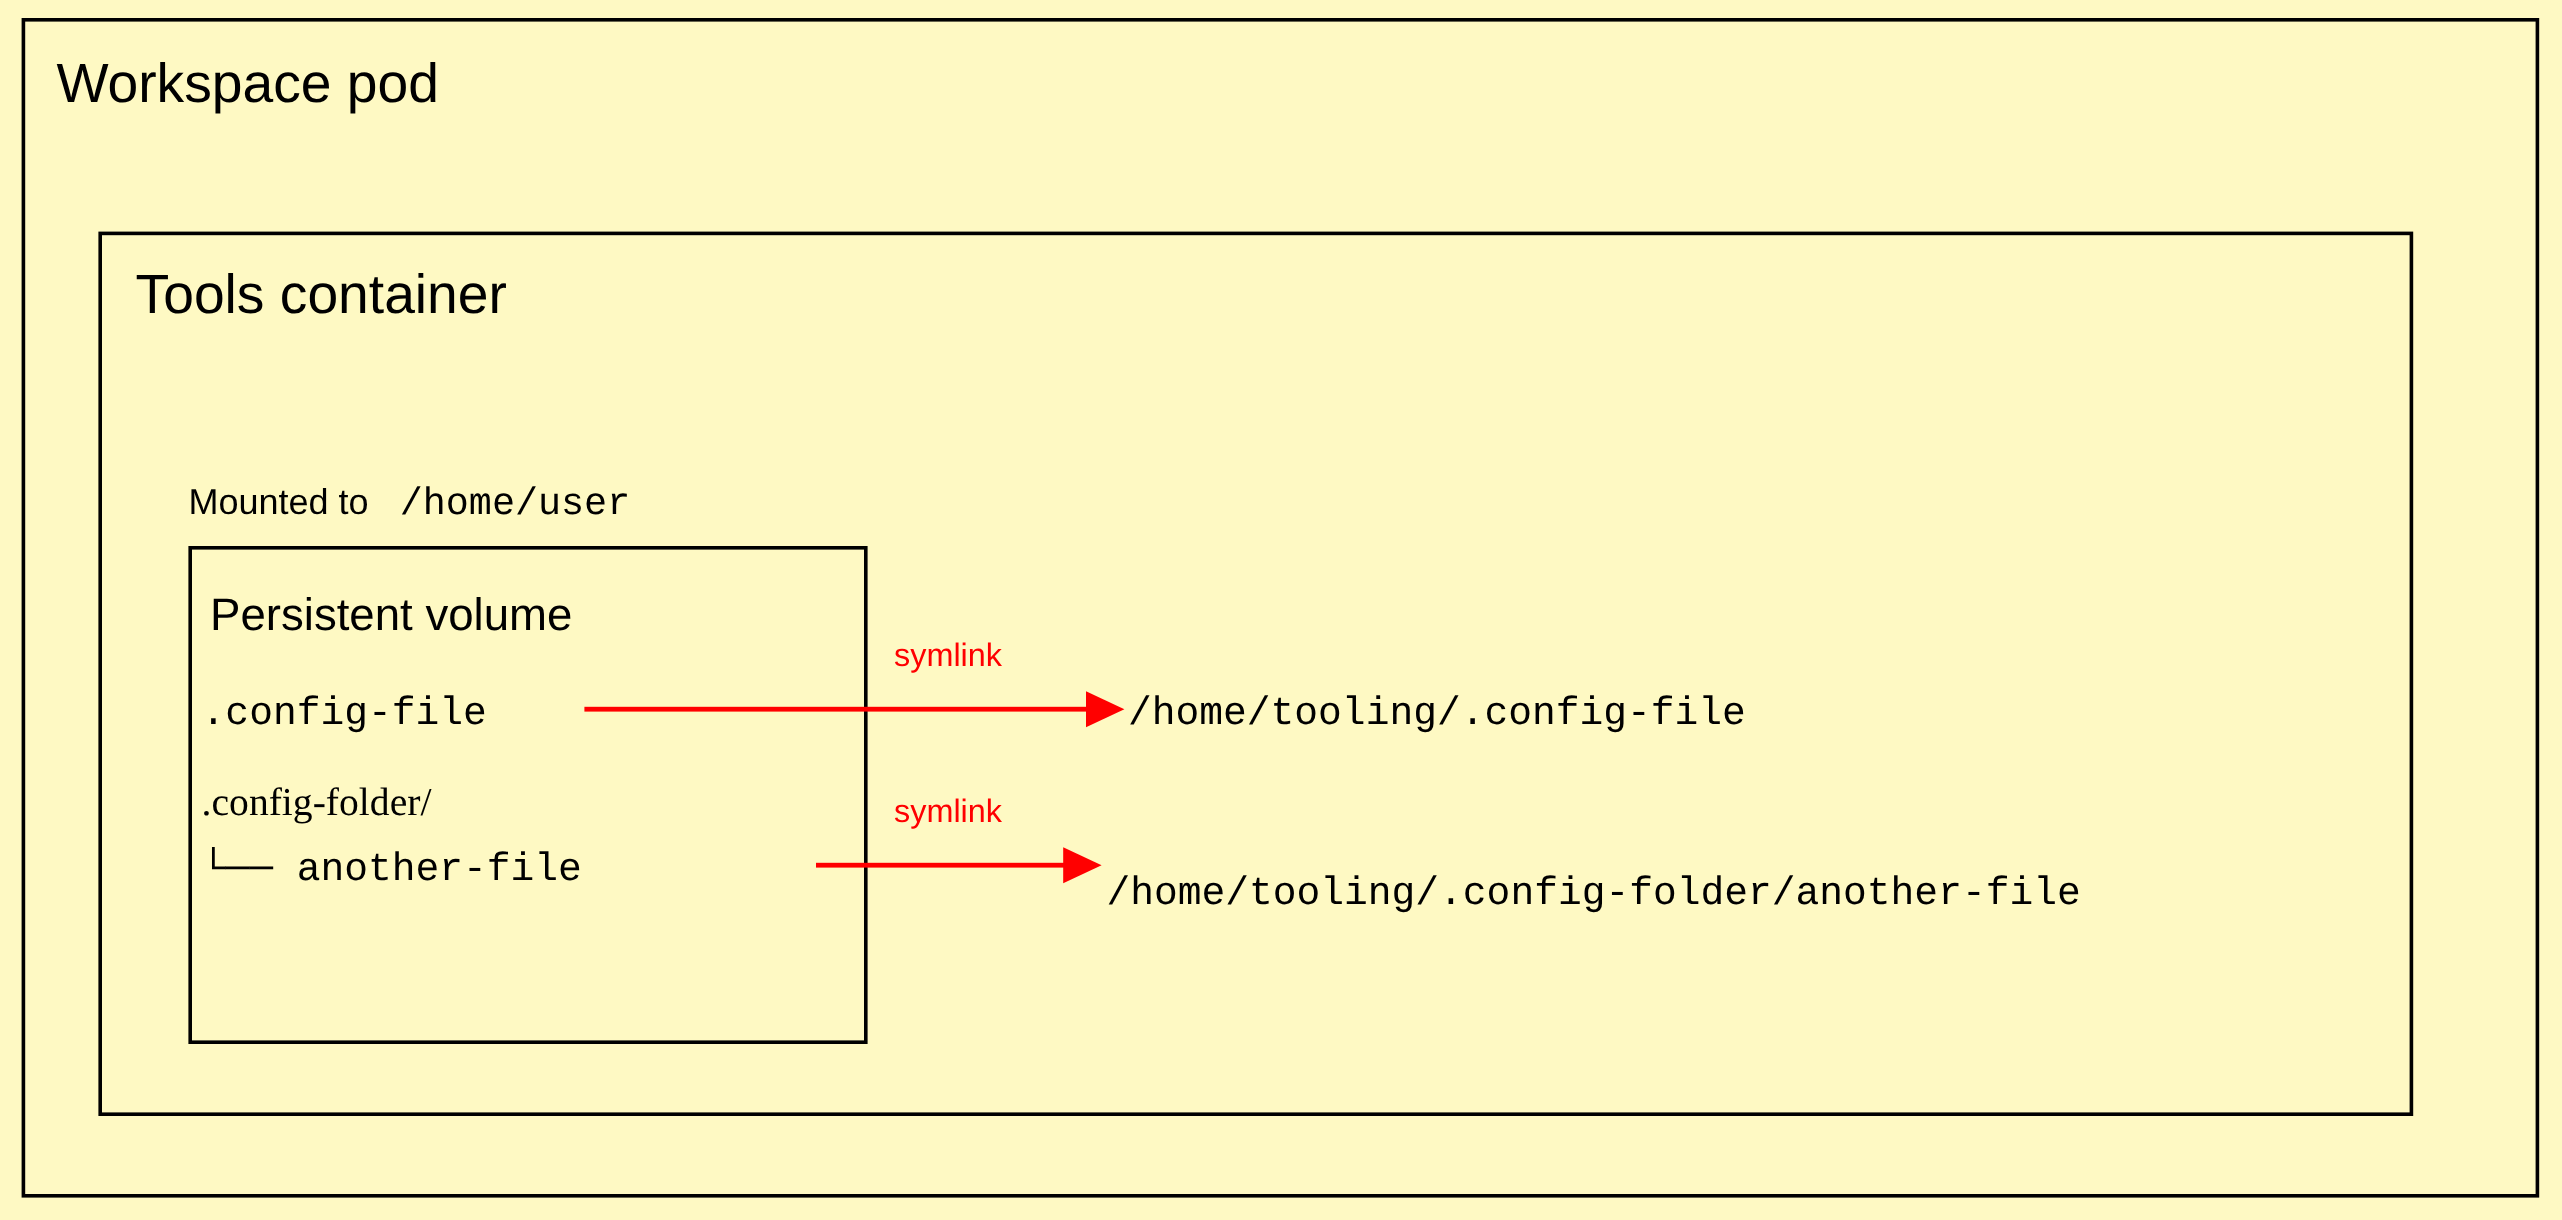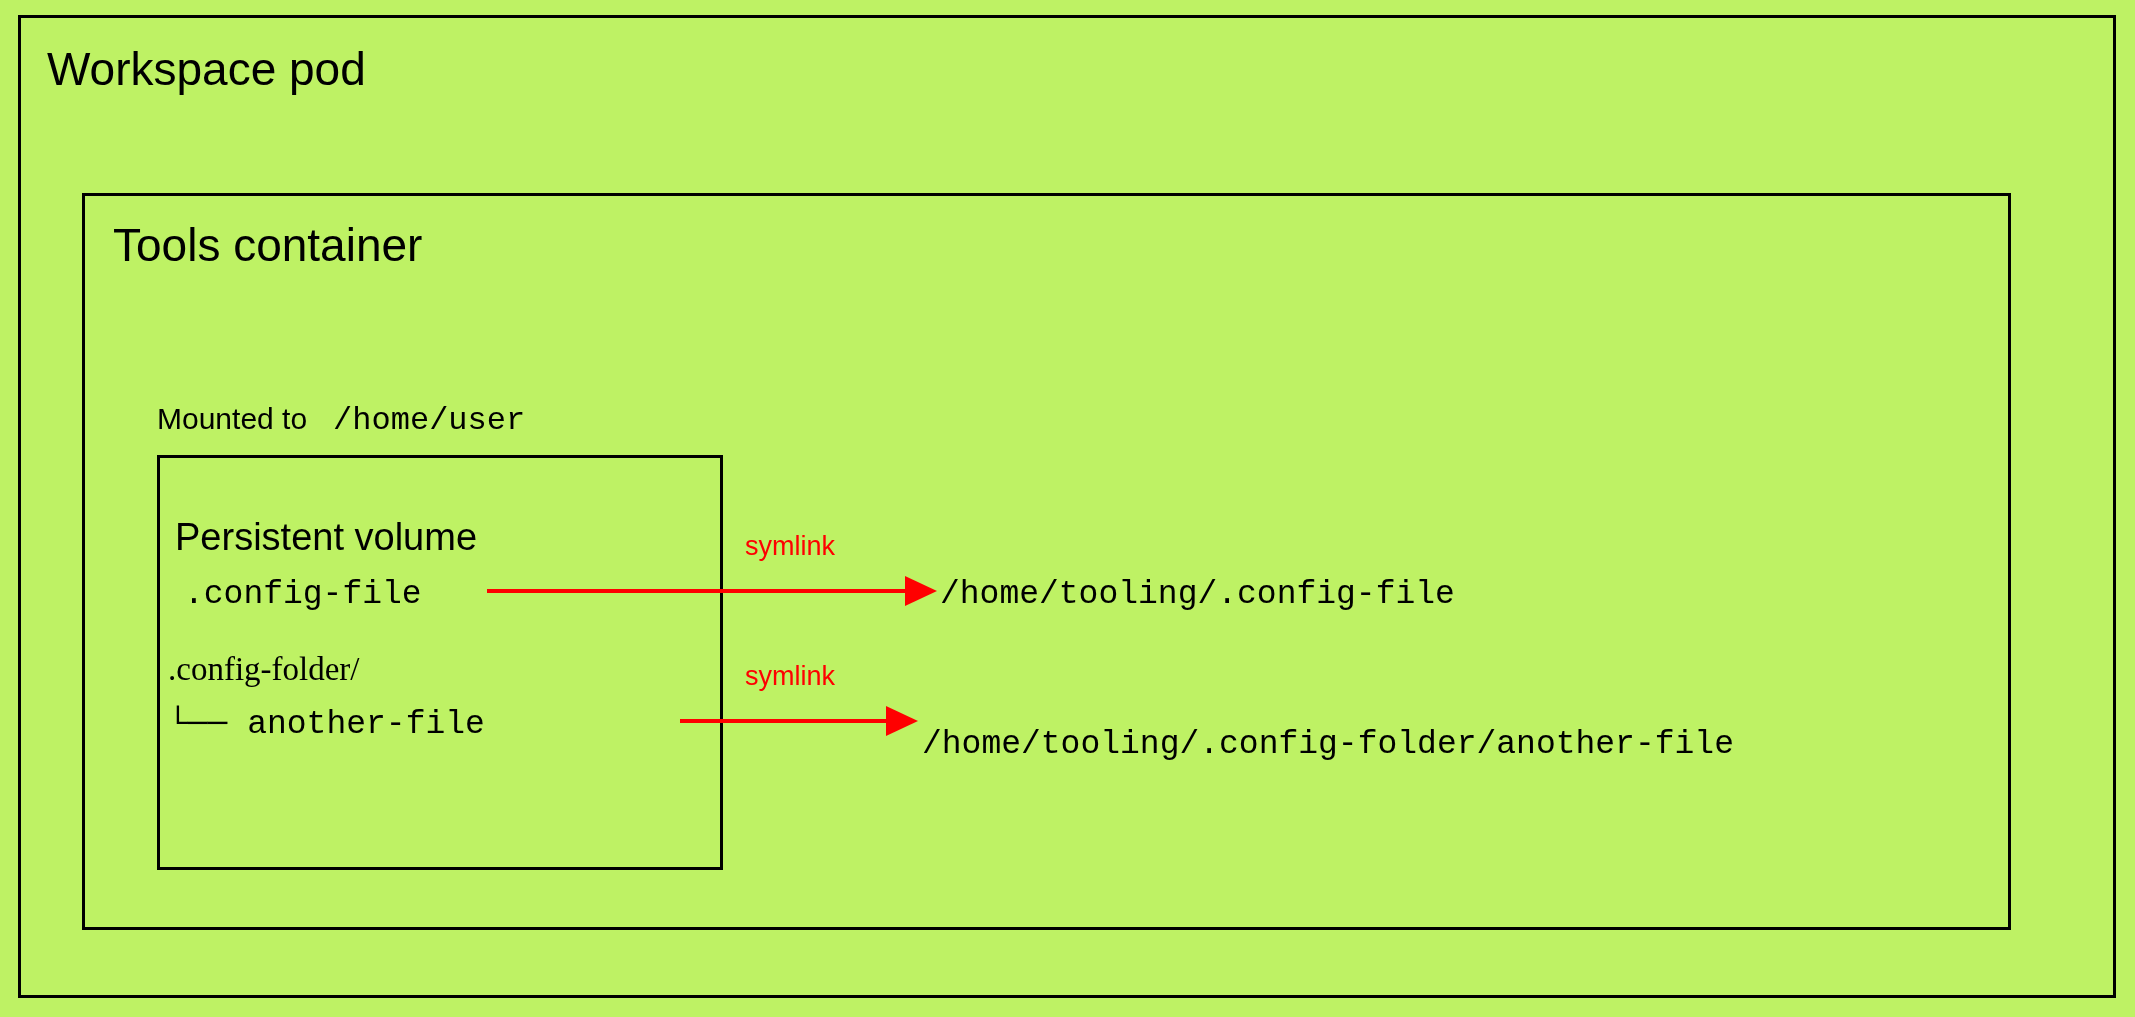--- a/index.html
+++ b/index.html
@@ -16,7 +16,7 @@
     position: relative;
     width: 2135px;
     height: 1017px;
-    background: #bef264;
+    background: #fef9c3;
     overflow: hidden;
   }
 

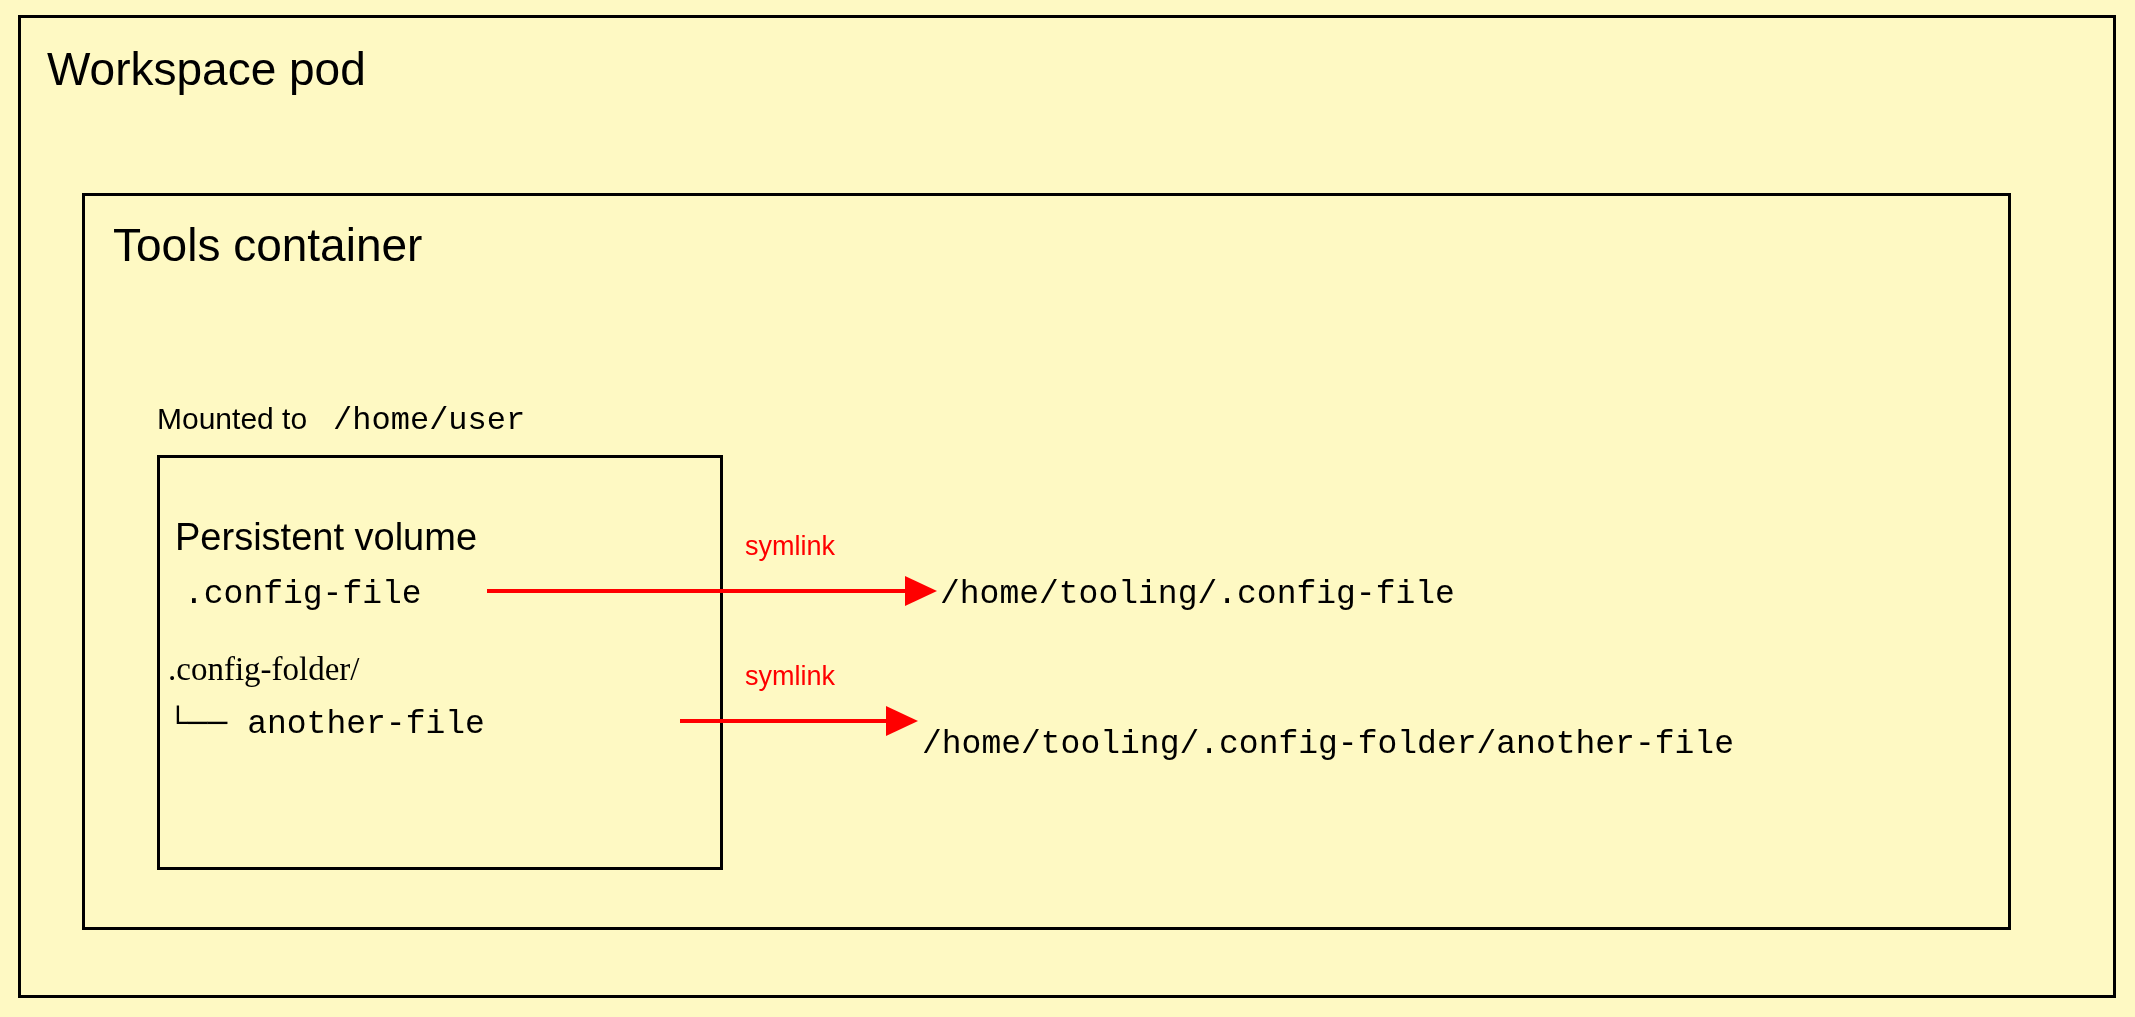--- a/index.html
+++ b/index.html
@@ -69,7 +69,6 @@
     left: 175px;
     top: 494px;
     font-size: 38px;
-    margin-top: 24px;
   }
 
   

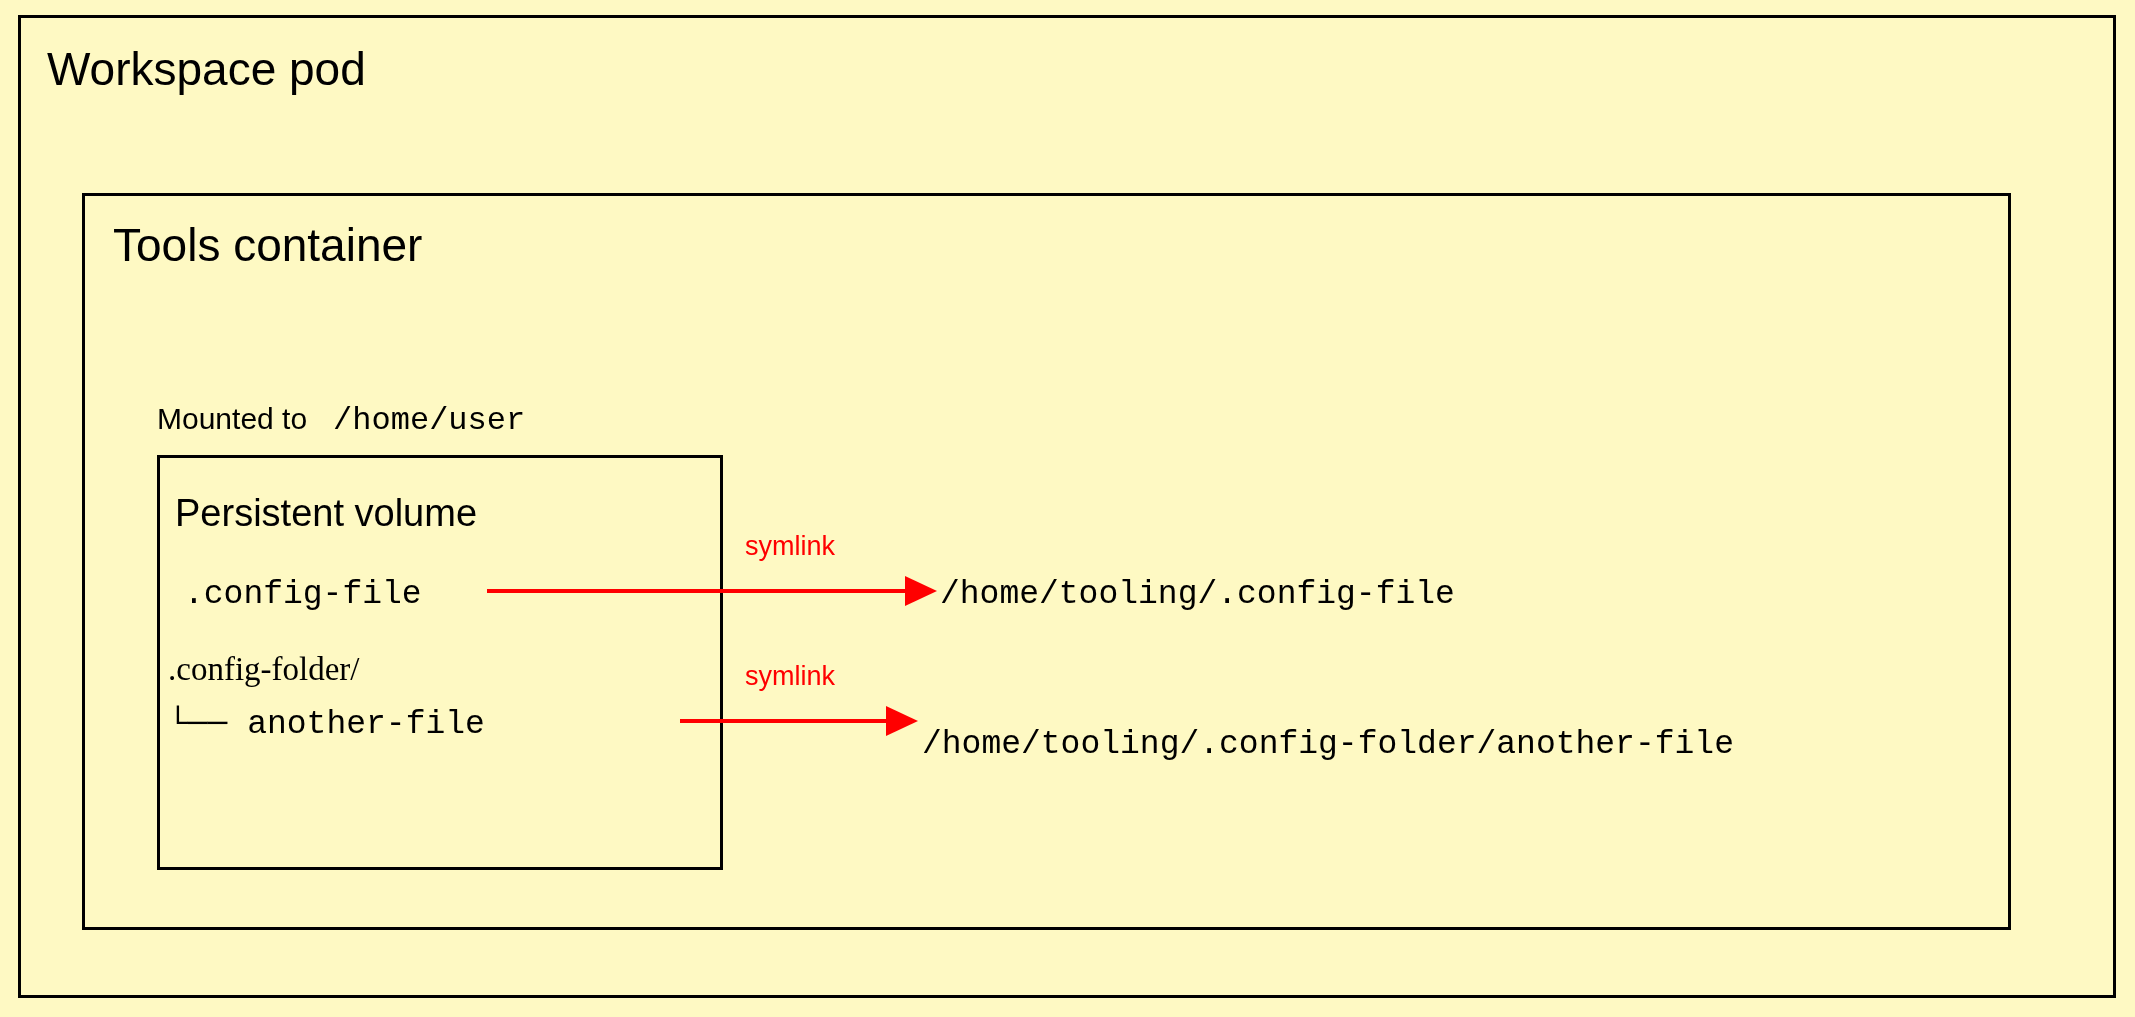--- a/index.html
+++ b/index.html
@@ -95,7 +95,7 @@
     white-space: pre;
     line-height: 1;
   }
-  #entry-config-file   { left: 184px; top: 578px; }
+  #entry-config-file   { left: 168px; top: 578px; }
   #entry-config-folder { left: 168px; top: 653px; font-family: Liberation Serif, serif; }
   #entry-another-file  { left: 168px; top: 708px; }
 

